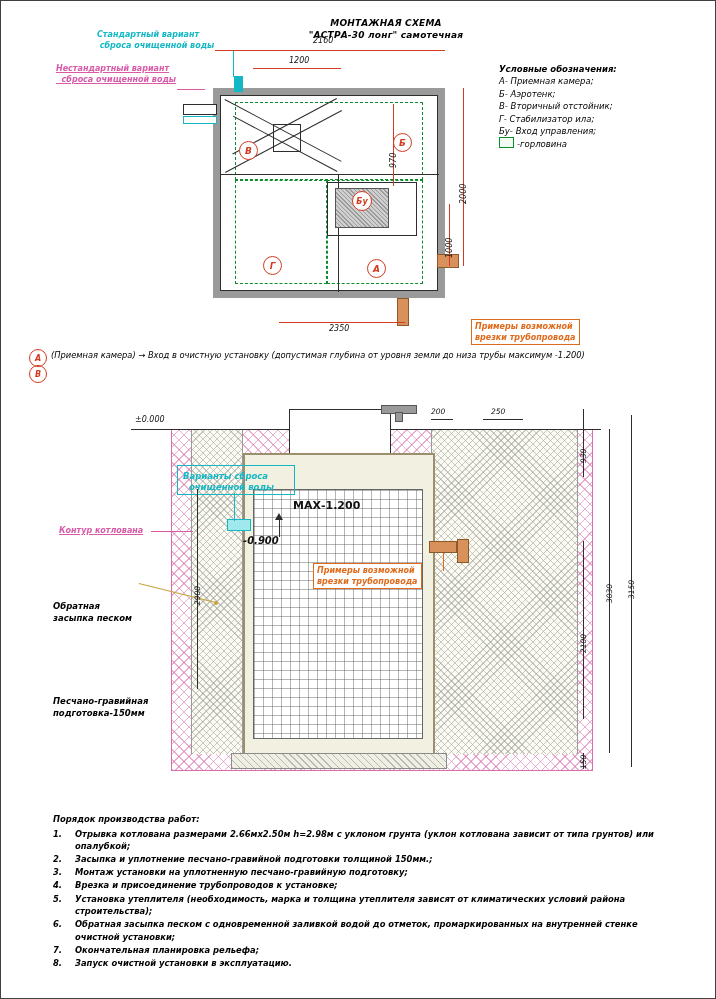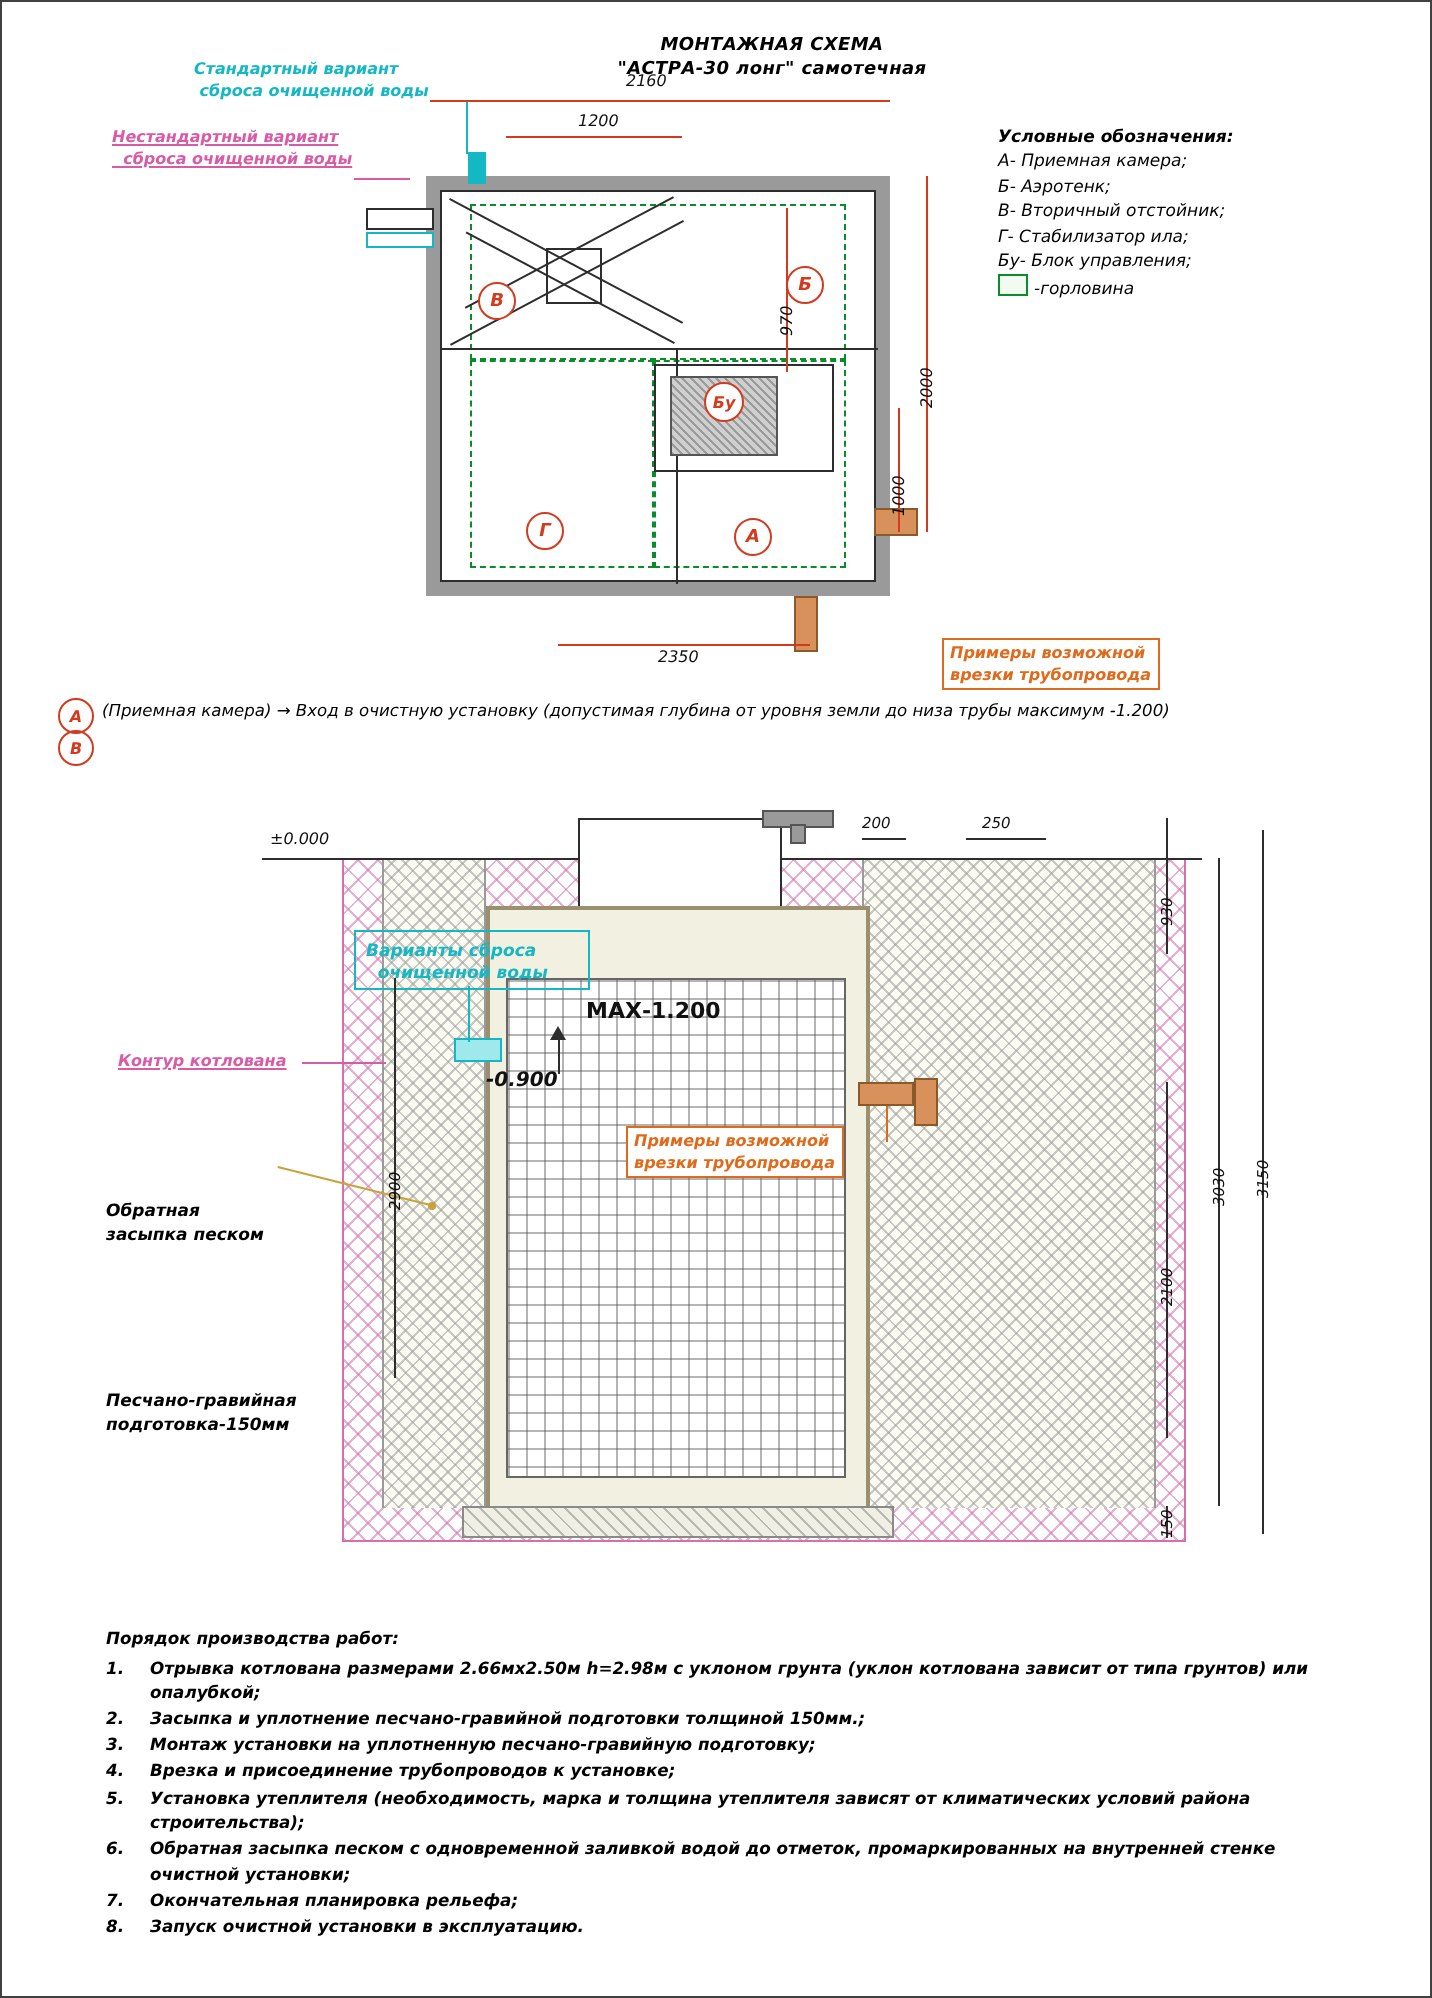--- a/index.html
+++ b/index.html
@@ -248,7 +248,7 @@
     <div>Б- Аэротенк;</div>
     <div>В- Вторичный отстойник;</div>
     <div>Г- Стабилизатор ила;</div>
-    <div>Бу- Блок управления;</div>
+    <div>Бу- Вход управления;</div>
     <div>
       <span class="sw"></span><span>-горловина</span>
     </div>

